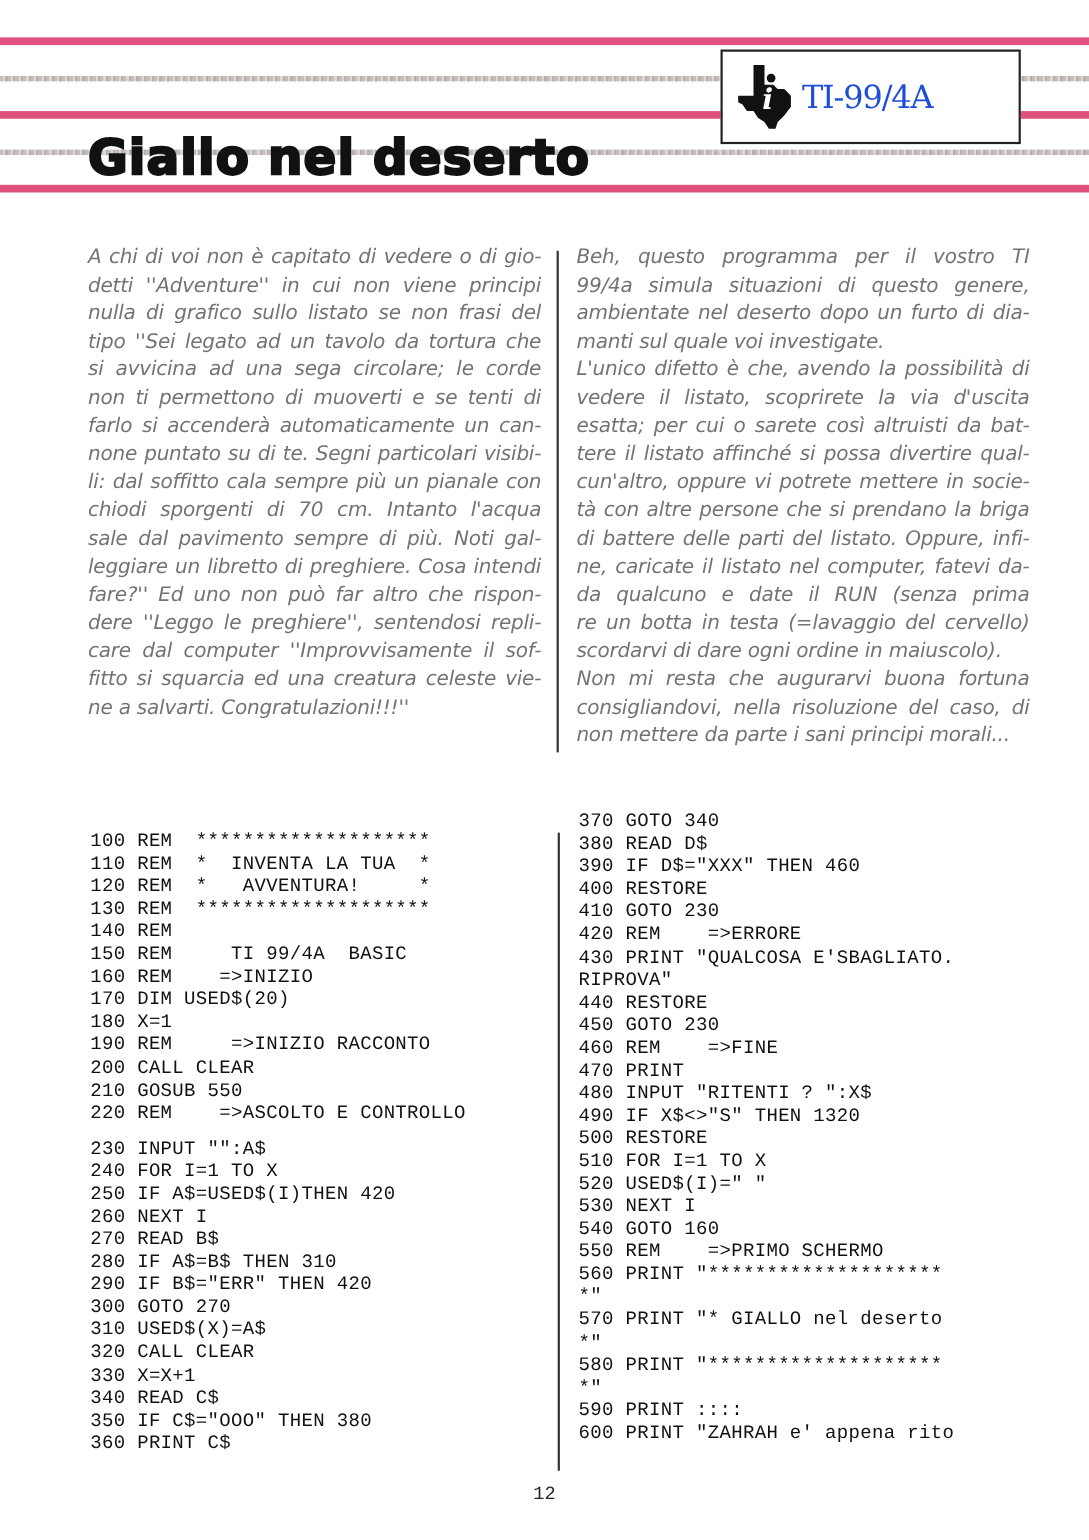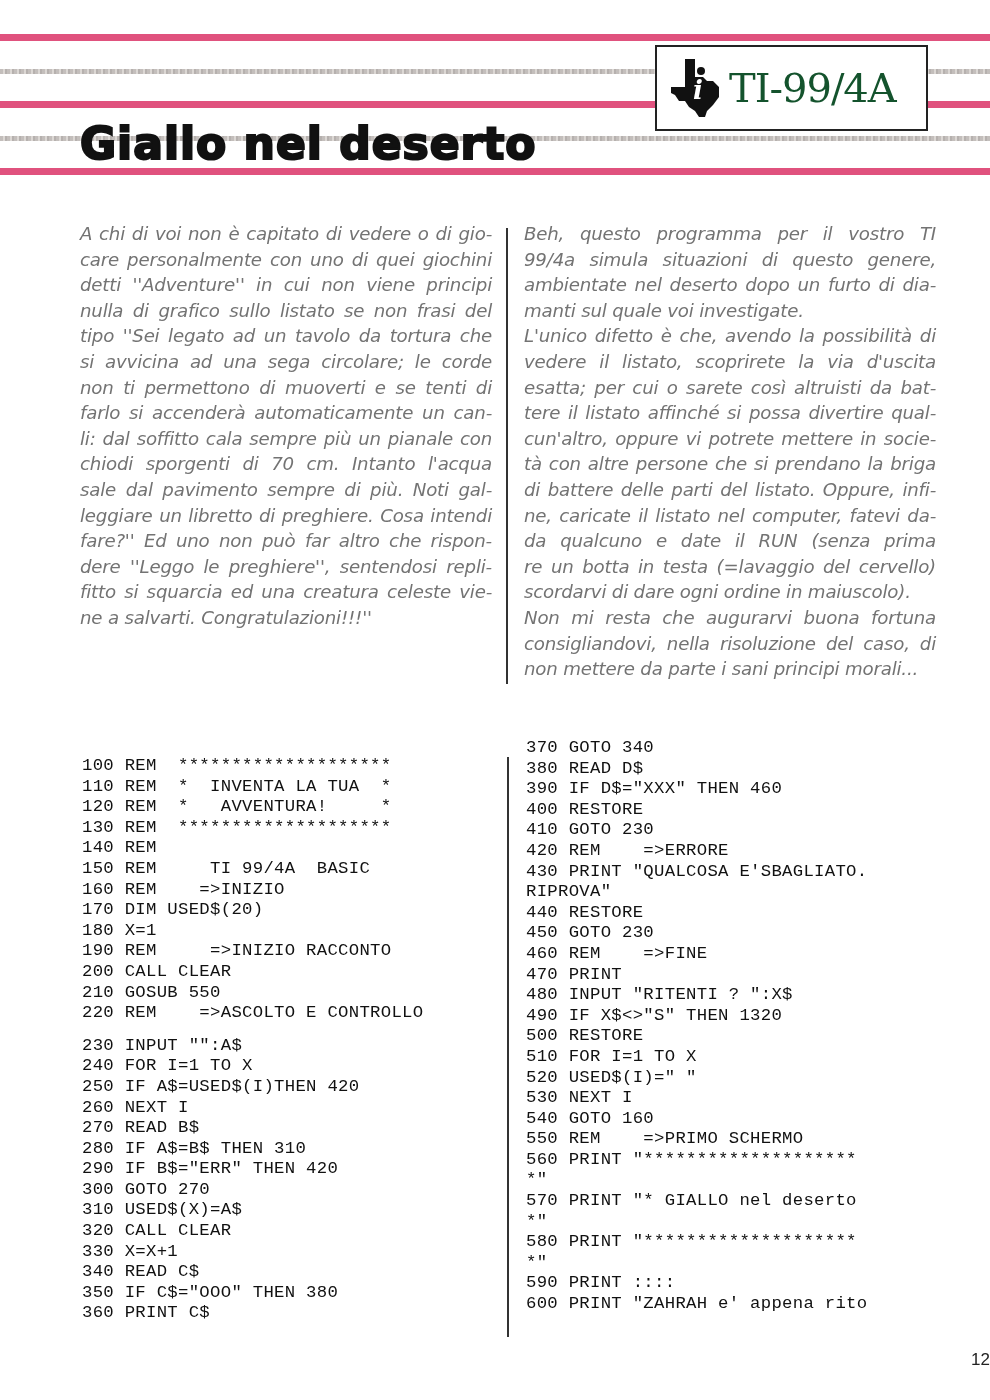--- a/index.html
+++ b/index.html
@@ -13,7 +13,7 @@
   .logo-box { position: absolute; left: 655px; top: 45px; width: 273px; height: 86px;
               background: #ffffff; border: 2px solid #222; display: flex; align-items: center; padding-left: 14px; }
   .logo-icon { width: 52px; height: 62px; margin-right: 6px; }
-  .logo-text { font-family: "DejaVu Serif", serif; font-size: 40px; letter-spacing: -1px; color: #14532d; }
+  .logo-text { font-family: "DejaVu Serif", serif; font-size: 29px; letter-spacing: -1px; color: #1d4ed8; }
 
   .title { position: absolute; left: 80px; top: 122px; font-family: "DejaVu Sans", sans-serif;
            font-weight: 900; font-size: 44px; letter-spacing: 1px; color: #111;

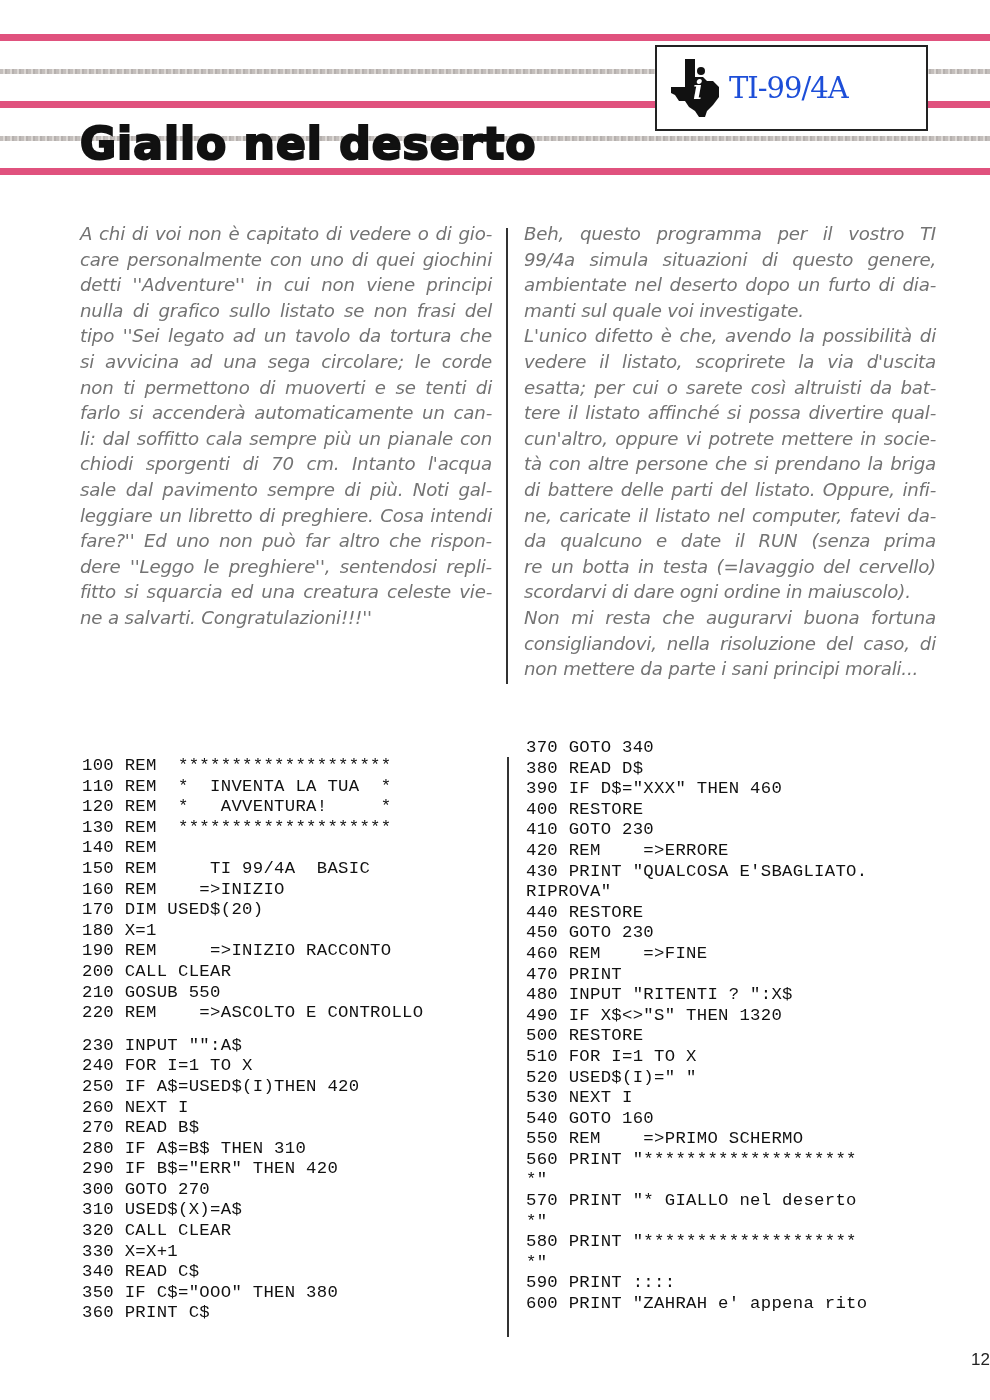--- a/index.html
+++ b/index.html
@@ -61,7 +61,6 @@
 
 <div class="prose left" id="prose-left">
     <span class="line">A chi di voi non è capitato di vedere o di gio-</span>
-    <span class="line">care personalmente con uno di quei giochini</span>
     <span class="line">detti ''Adventure'' in cui non viene principi</span>
     <span class="line">nulla di grafico sullo listato se non frasi del</span>
     <span class="line">tipo ''Sei legato ad un tavolo da tortura che</span>

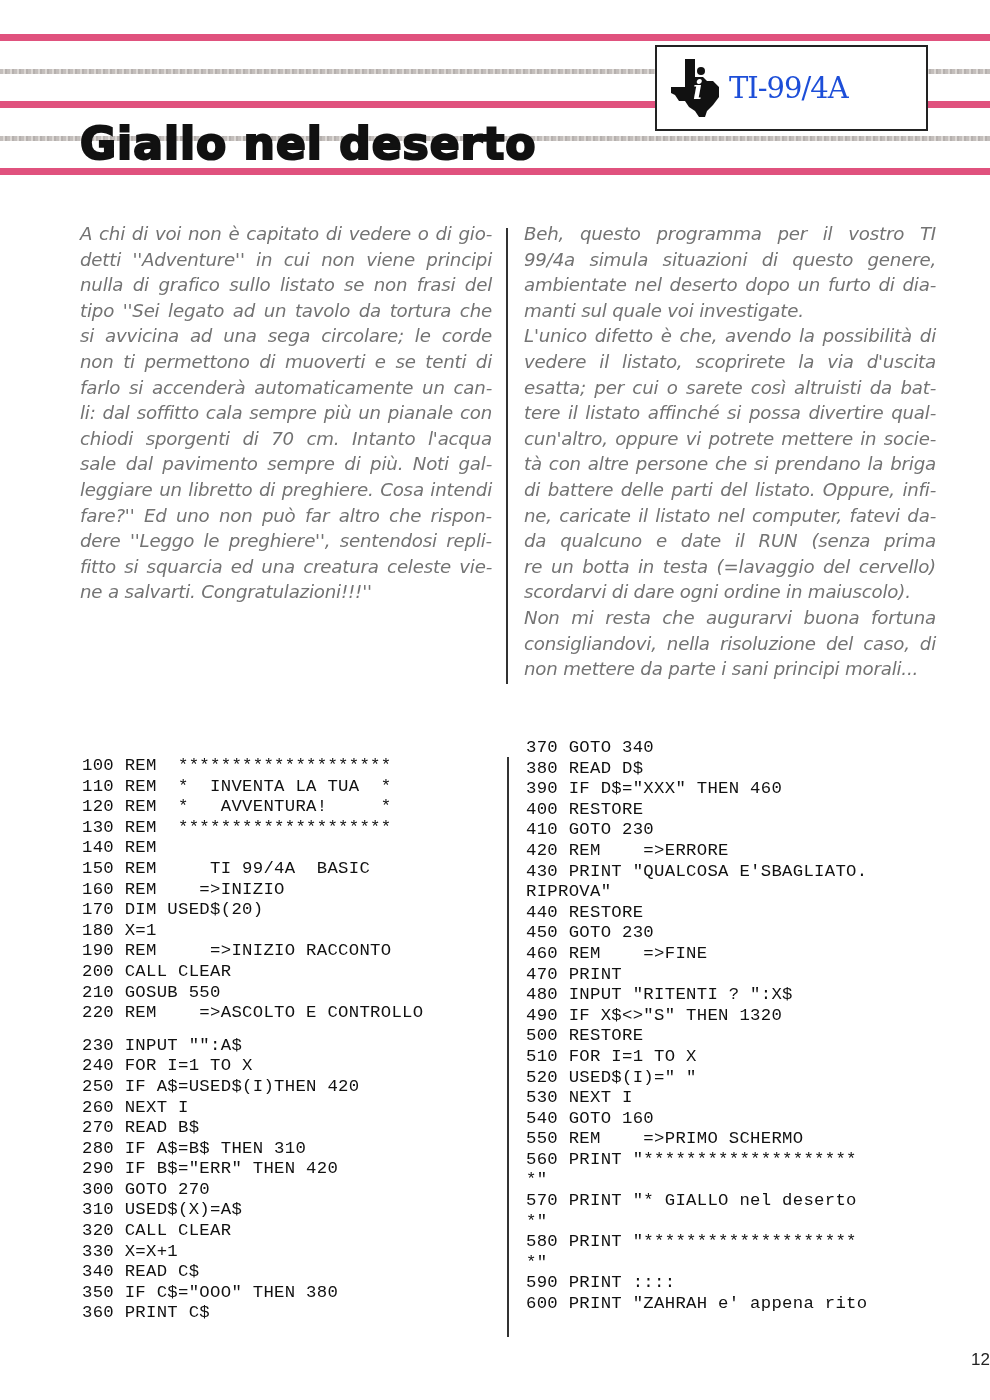--- a/index.html
+++ b/index.html
@@ -67,6 +67,7 @@
     <span class="line">si avvicina ad una sega circolare; le corde</span>
     <span class="line">non ti permettono di muoverti e se tenti di</span>
     <span class="line">farlo si accenderà automaticamente un can-</span>
+    <span class="line">none puntato su di te. Segni particolari visibi-</span>
     <span class="line">li: dal soffitto cala sempre più un pianale con</span>
     <span class="line">chiodi sporgenti di 70 cm. Intanto l'acqua</span>
     <span class="line">sale dal pavimento sempre di più. Noti gal-</span>

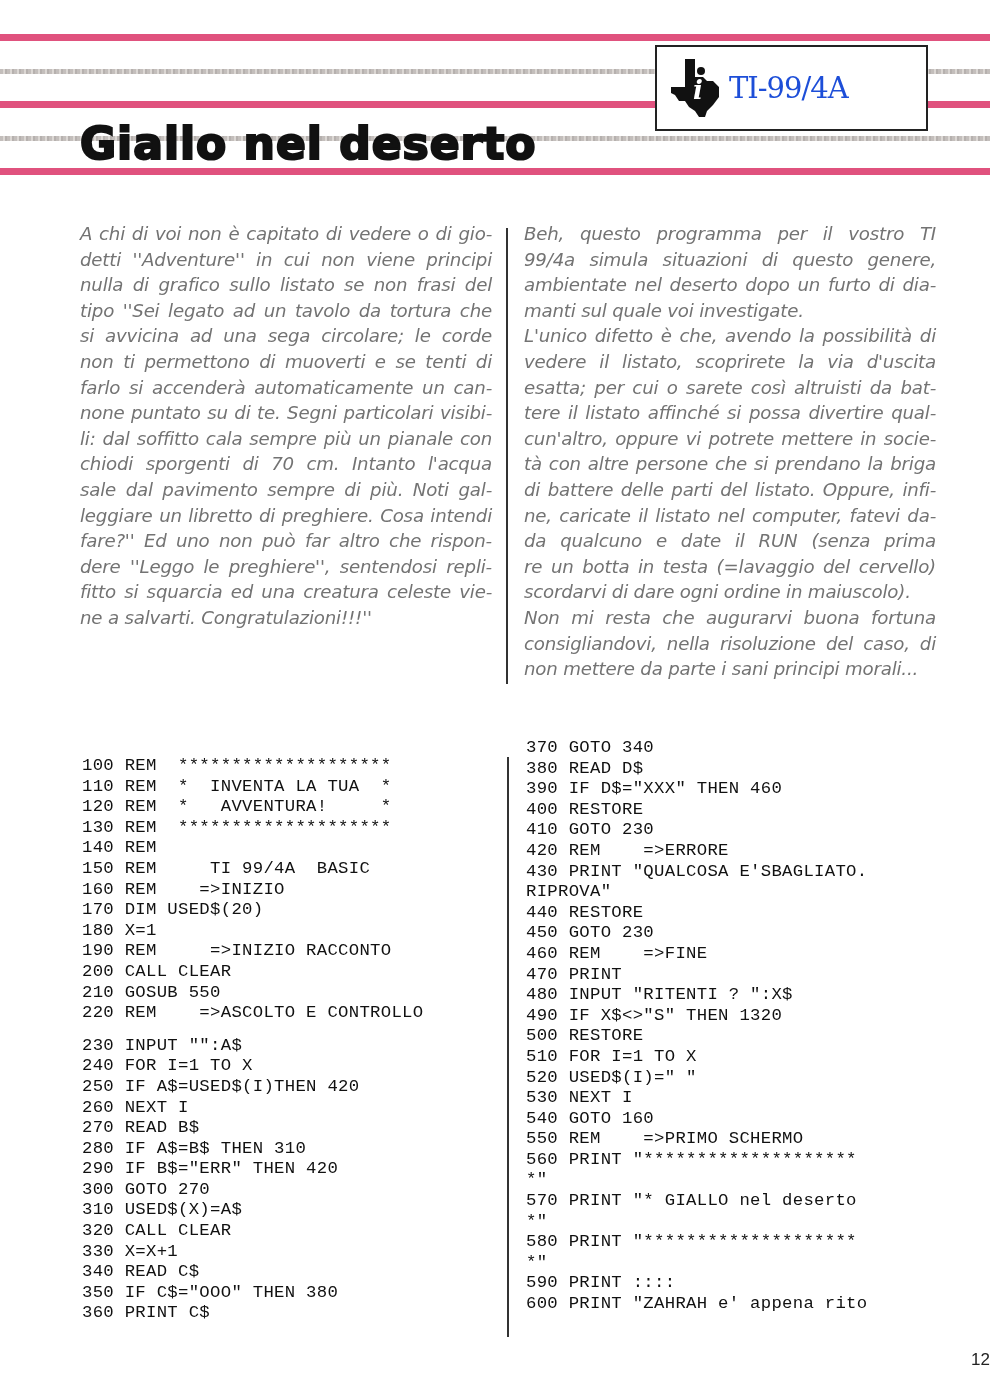--- a/index.html
+++ b/index.html
@@ -74,6 +74,7 @@
     <span class="line">leggiare un libretto di preghiere. Cosa intendi</span>
     <span class="line">fare?'' Ed uno non può far altro che rispon-</span>
     <span class="line">dere ''Leggo le preghiere'', sentendosi repli-</span>
+    <span class="line">care dal computer ''Improvvisamente il sof-</span>
     <span class="line">fitto si squarcia ed una creatura celeste vie-</span>
     <span class="line last">ne a salvarti. Congratulazioni!!!''</span>
   </div>

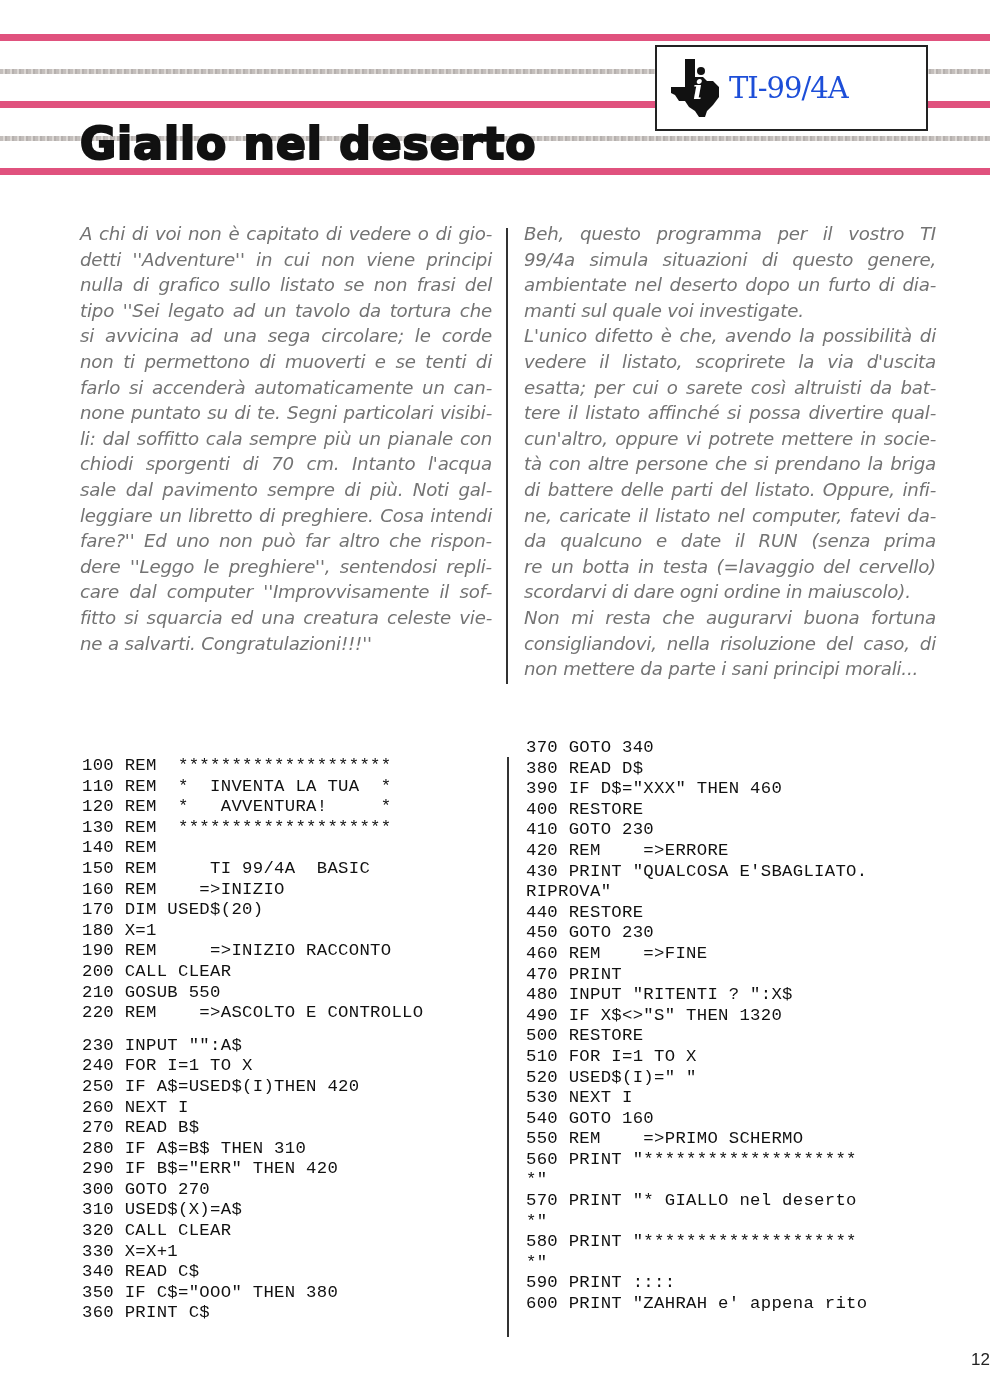--- a/index.html
+++ b/index.html
@@ -36,8 +36,8 @@
   .code .ln { display: block; }
   .code .gap { display: block; height: 12px; }
 
-  .page-number { position: absolute; left: 0; width: 990px; top: 1350px; text-align: right;
-                 font-family: Liberation Sans, sans-serif; font-size: 17px; color: #222; }
+  .page-number { position: absolute; left: 0; width: 990px; top: 1350px; text-align: center;
+                 font-family: Liberation Mono, monospace; font-size: 17px; color: #222; }
 </style>
 </head>
 <body>

